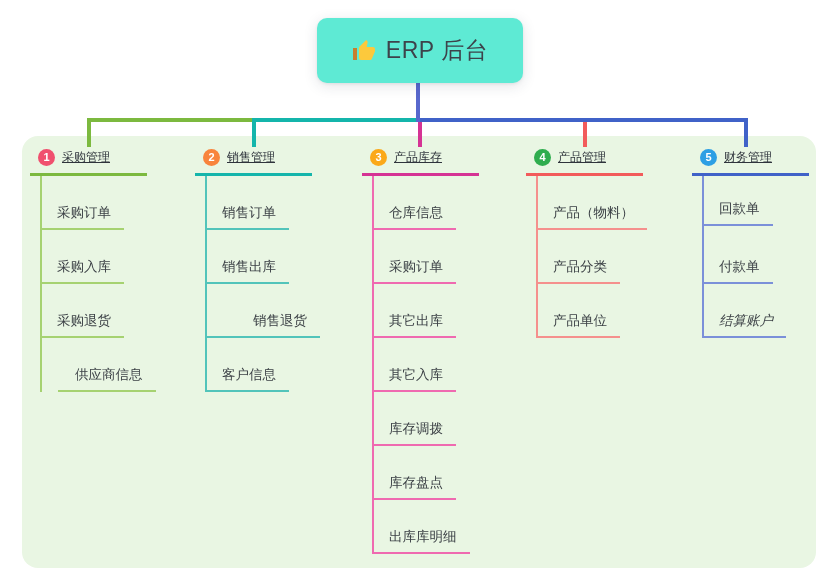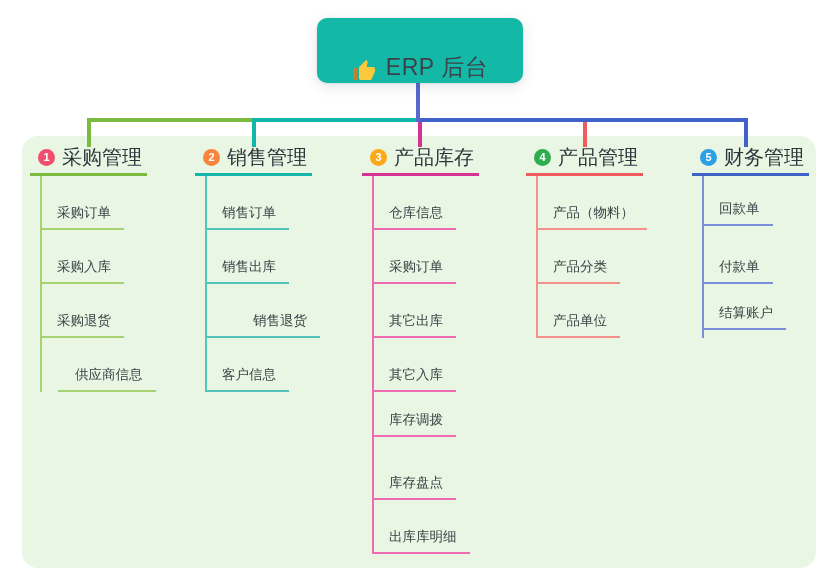--- a/index.html
+++ b/index.html
@@ -12,9 +12,9 @@
 
   
   #root-card{position:absolute;left:317px;top:18px;width:206px;height:65px;
-             background:#14b8a6;border-radius:10px;
+             background:#5eead4;border-radius:10px;
              box-shadow:0 3px 14px rgba(40,50,70,.13), 0 1px 3px rgba(40,50,70,.08);
-             display:flex;align-items:flex-end;justify-content:center;gap:10px;}
+             display:flex;align-items:center;justify-content:center;gap:10px;}
   #root-card .title{font-size:23px;font-weight:500;color:#3d434b;letter-spacing:.5px;}
   #root-card svg{display:block;}
 

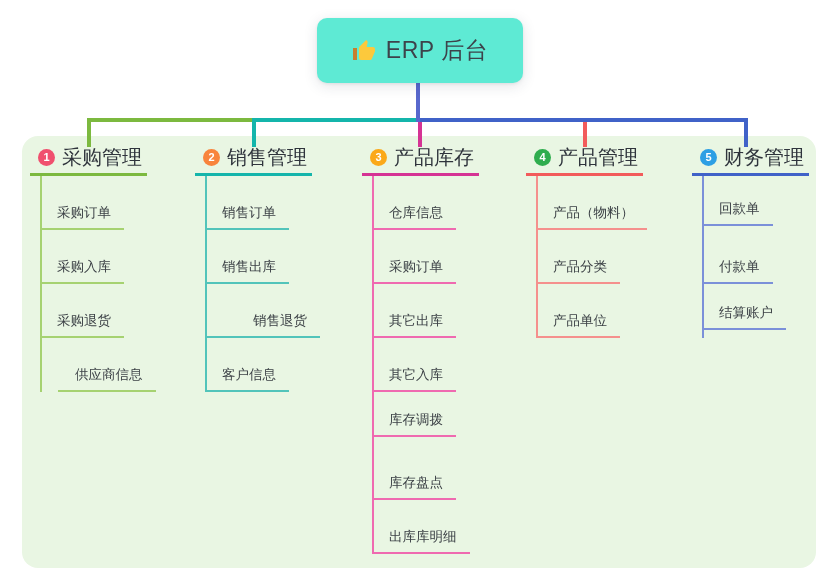--- a/index.html
+++ b/index.html
@@ -25,7 +25,7 @@
   .branch-header{position:absolute;height:20px;display:flex;align-items:center;gap:7px;cursor:pointer;}
   .badge{width:17px;height:17px;border-radius:50%;color:#ffffff;font-size:11px;font-weight:bold;
          display:flex;align-items:center;justify-content:center;flex:0 0 auto;}
-  .branch-label{font-size:20px;font-weight:500;color:#2f343c;white-space:nowrap;}
+  .branch-label{font-size:12px;font-weight:500;color:#2f343c;white-space:nowrap;text-decoration:underline;}
   .branch-underline{position:absolute;height:3px;}
 
   

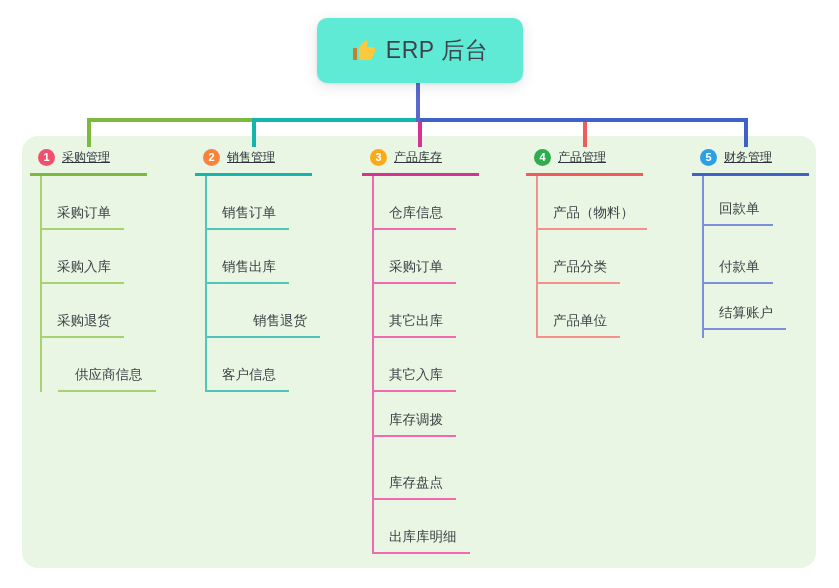--- a/index.html
+++ b/index.html
@@ -120,7 +120,7 @@
     <div class="child-line" style="left: 702px; top: 176px; height: 162px; background: rgb(123, 144, 217);"></div>
   <div class="child-node" style="left: 702px; top: 192px; border-bottom-color: rgb(123, 144, 217);">回款单</div>
         <div class="child-node" style="left: 702px; top: 250px; border-bottom-color: rgb(123, 144, 217);">付款单</div>
-        <div class="child-node" style="left: 702px; top: 296px; border-bottom-color: rgb(123, 144, 217);">结算账户</div>
+        <div class="child-node" style="left: 702px; top: 304px; border-bottom-color: rgb(123, 144, 217); font-style: italic;">结算账户</div>
       </div>
 </div>
 

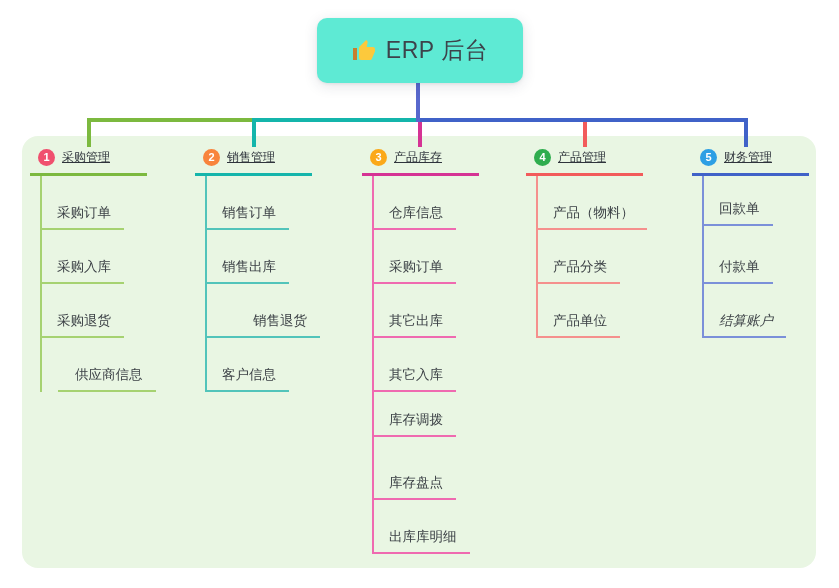--- a/index.html
+++ b/index.html
@@ -94,7 +94,7 @@
         <div class="child-node" style="left: 372px; top: 250px; border-bottom-color: rgb(239, 106, 176);">采购订单</div>
         <div class="child-node" style="left: 372px; top: 304px; border-bottom-color: rgb(239, 106, 176);">其它出库</div>
         <div class="child-node" style="left: 372px; top: 358px; border-bottom-color: rgb(239, 106, 176);">其它入库</div>
-        <div class="child-node" style="left: 372px; top: 403px; border-bottom-color: rgb(239, 106, 176);">库存调拨</div>
+        <div class="child-node" style="left: 372px; top: 412px; border-bottom-color: rgb(239, 106, 176);">库存调拨</div>
         <div class="child-node" style="left: 372px; top: 466px; border-bottom-color: rgb(239, 106, 176);">库存盘点</div>
         <div class="child-node" style="left: 372px; top: 520px; border-bottom-color: rgb(239, 106, 176);">出库库明细</div>
       </div>

